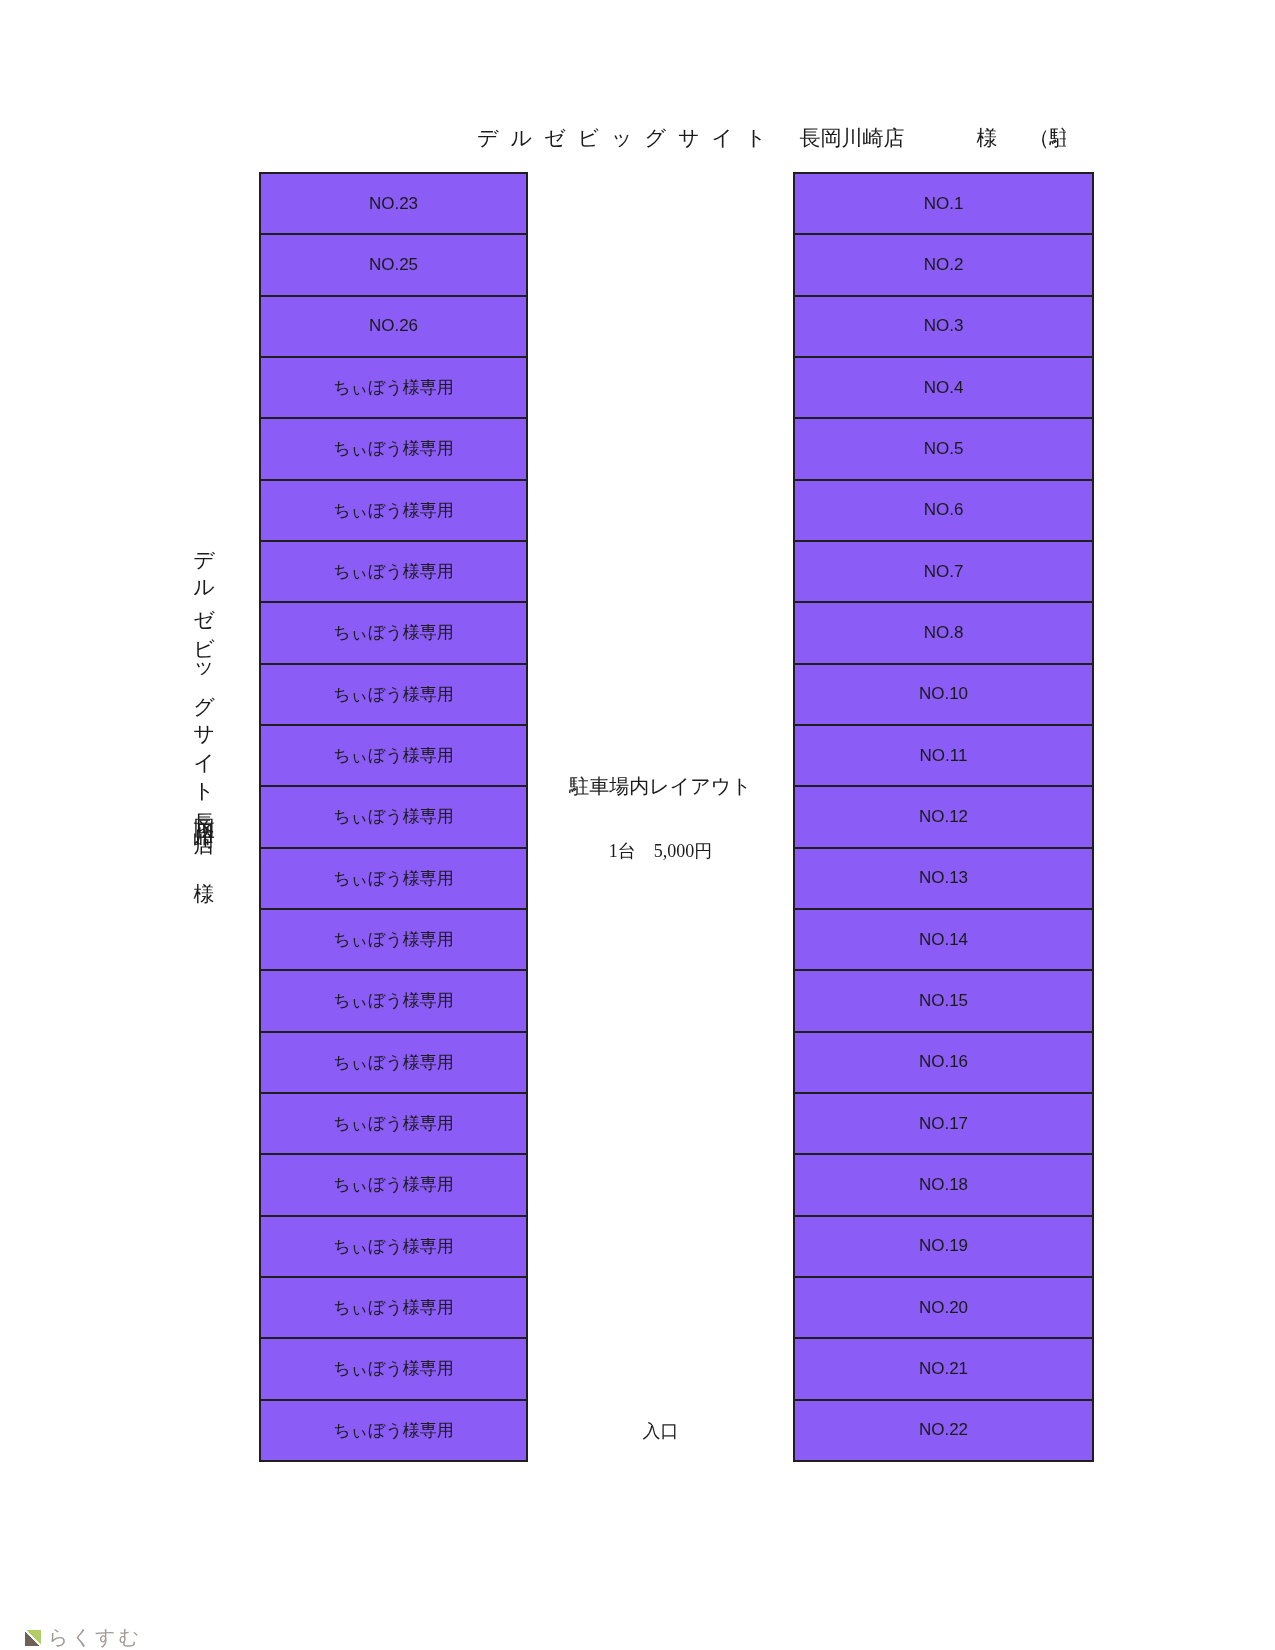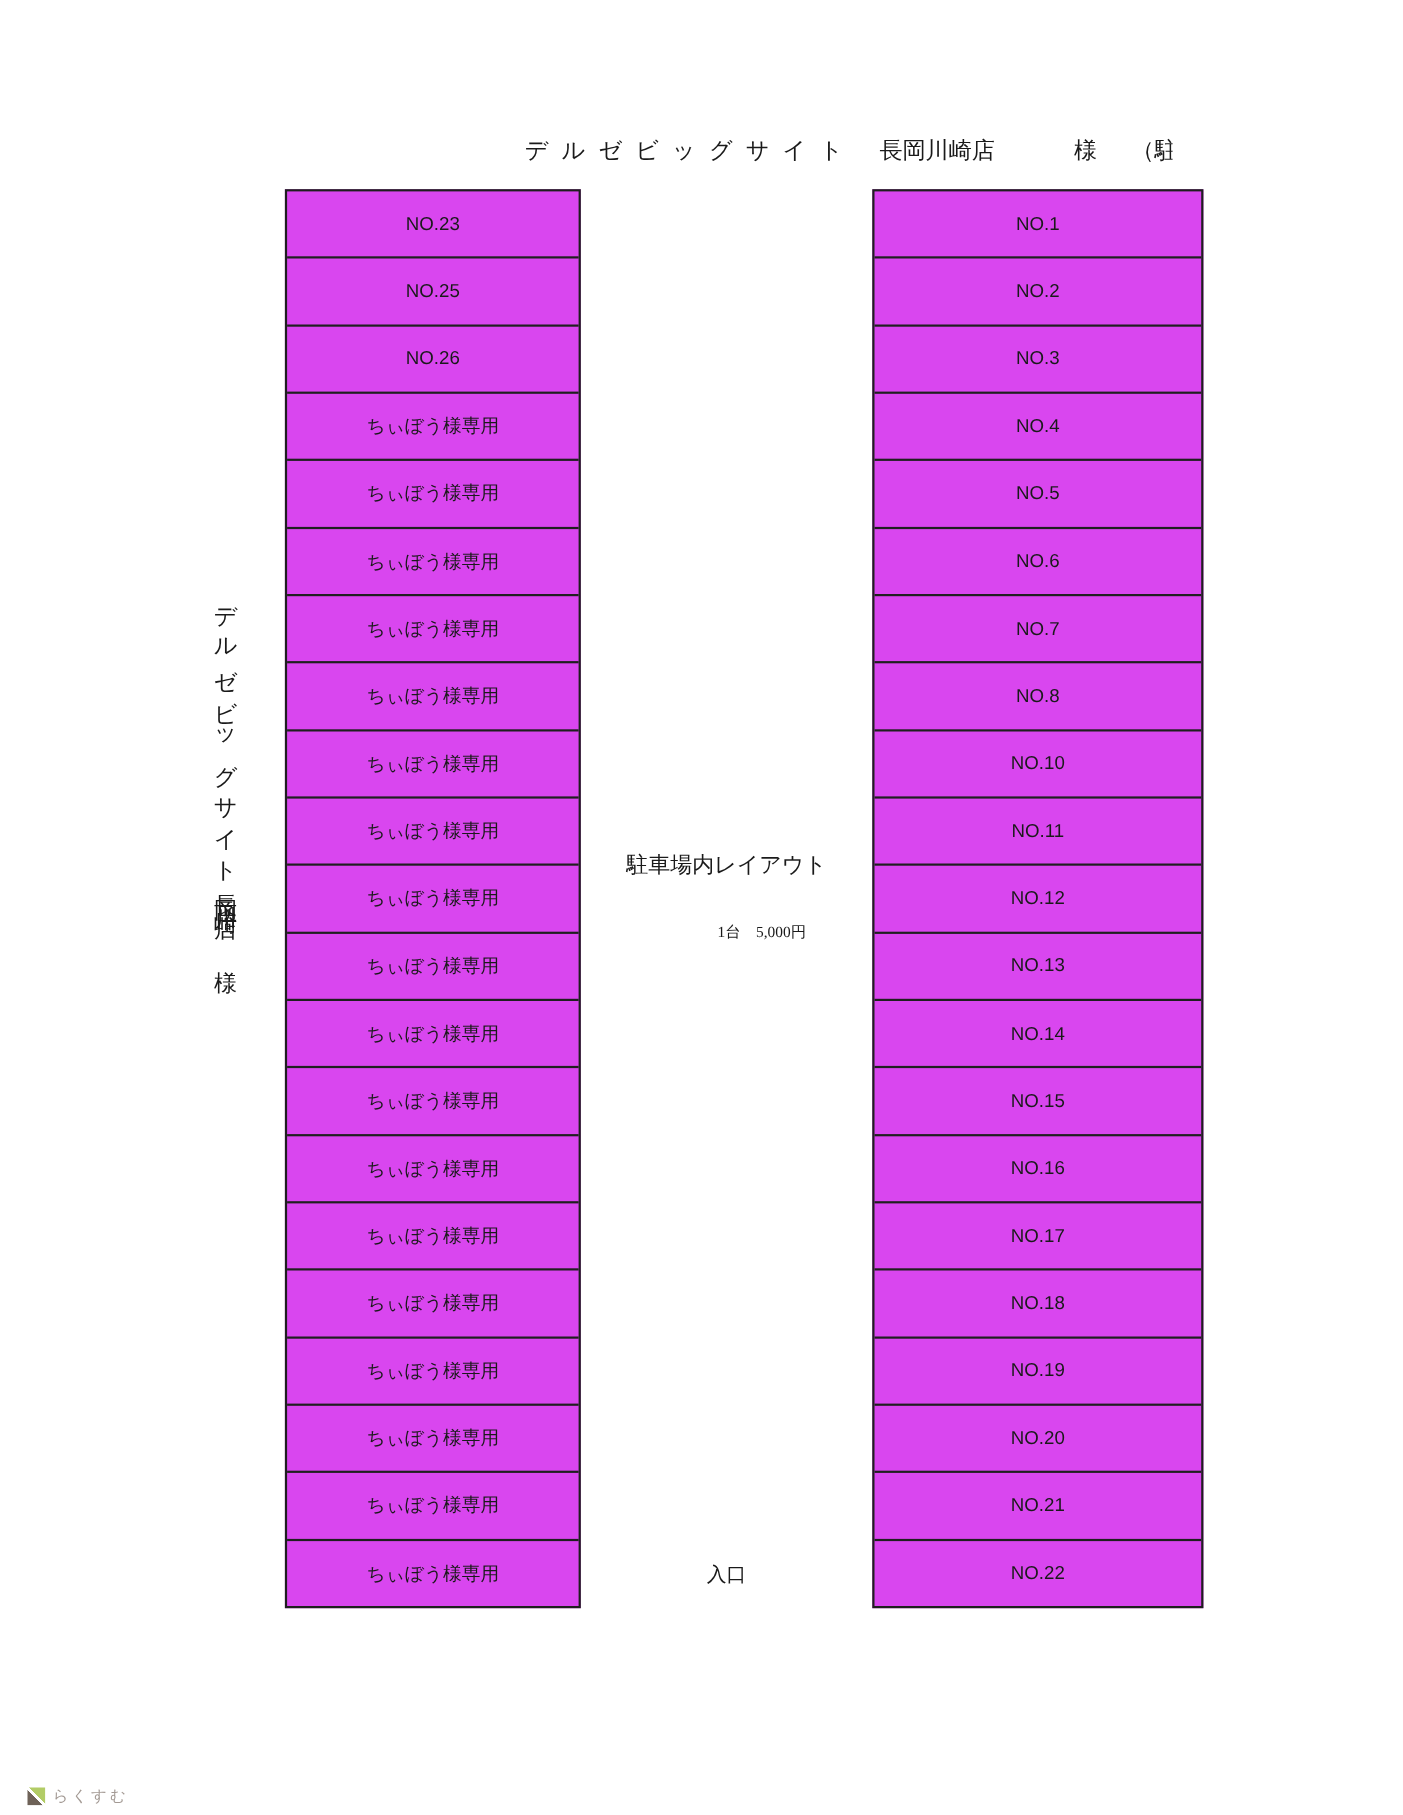--- a/index.html
+++ b/index.html
@@ -55,7 +55,7 @@
     box-sizing: border-box;
     display: flex;
     flex-direction: column;
-    background: #d946ef;
+    background: #8b5cf6;
   }
   .col-left  { left: 259px; width: 269px; }
   .col-right { left: 793px; width: 301px; }

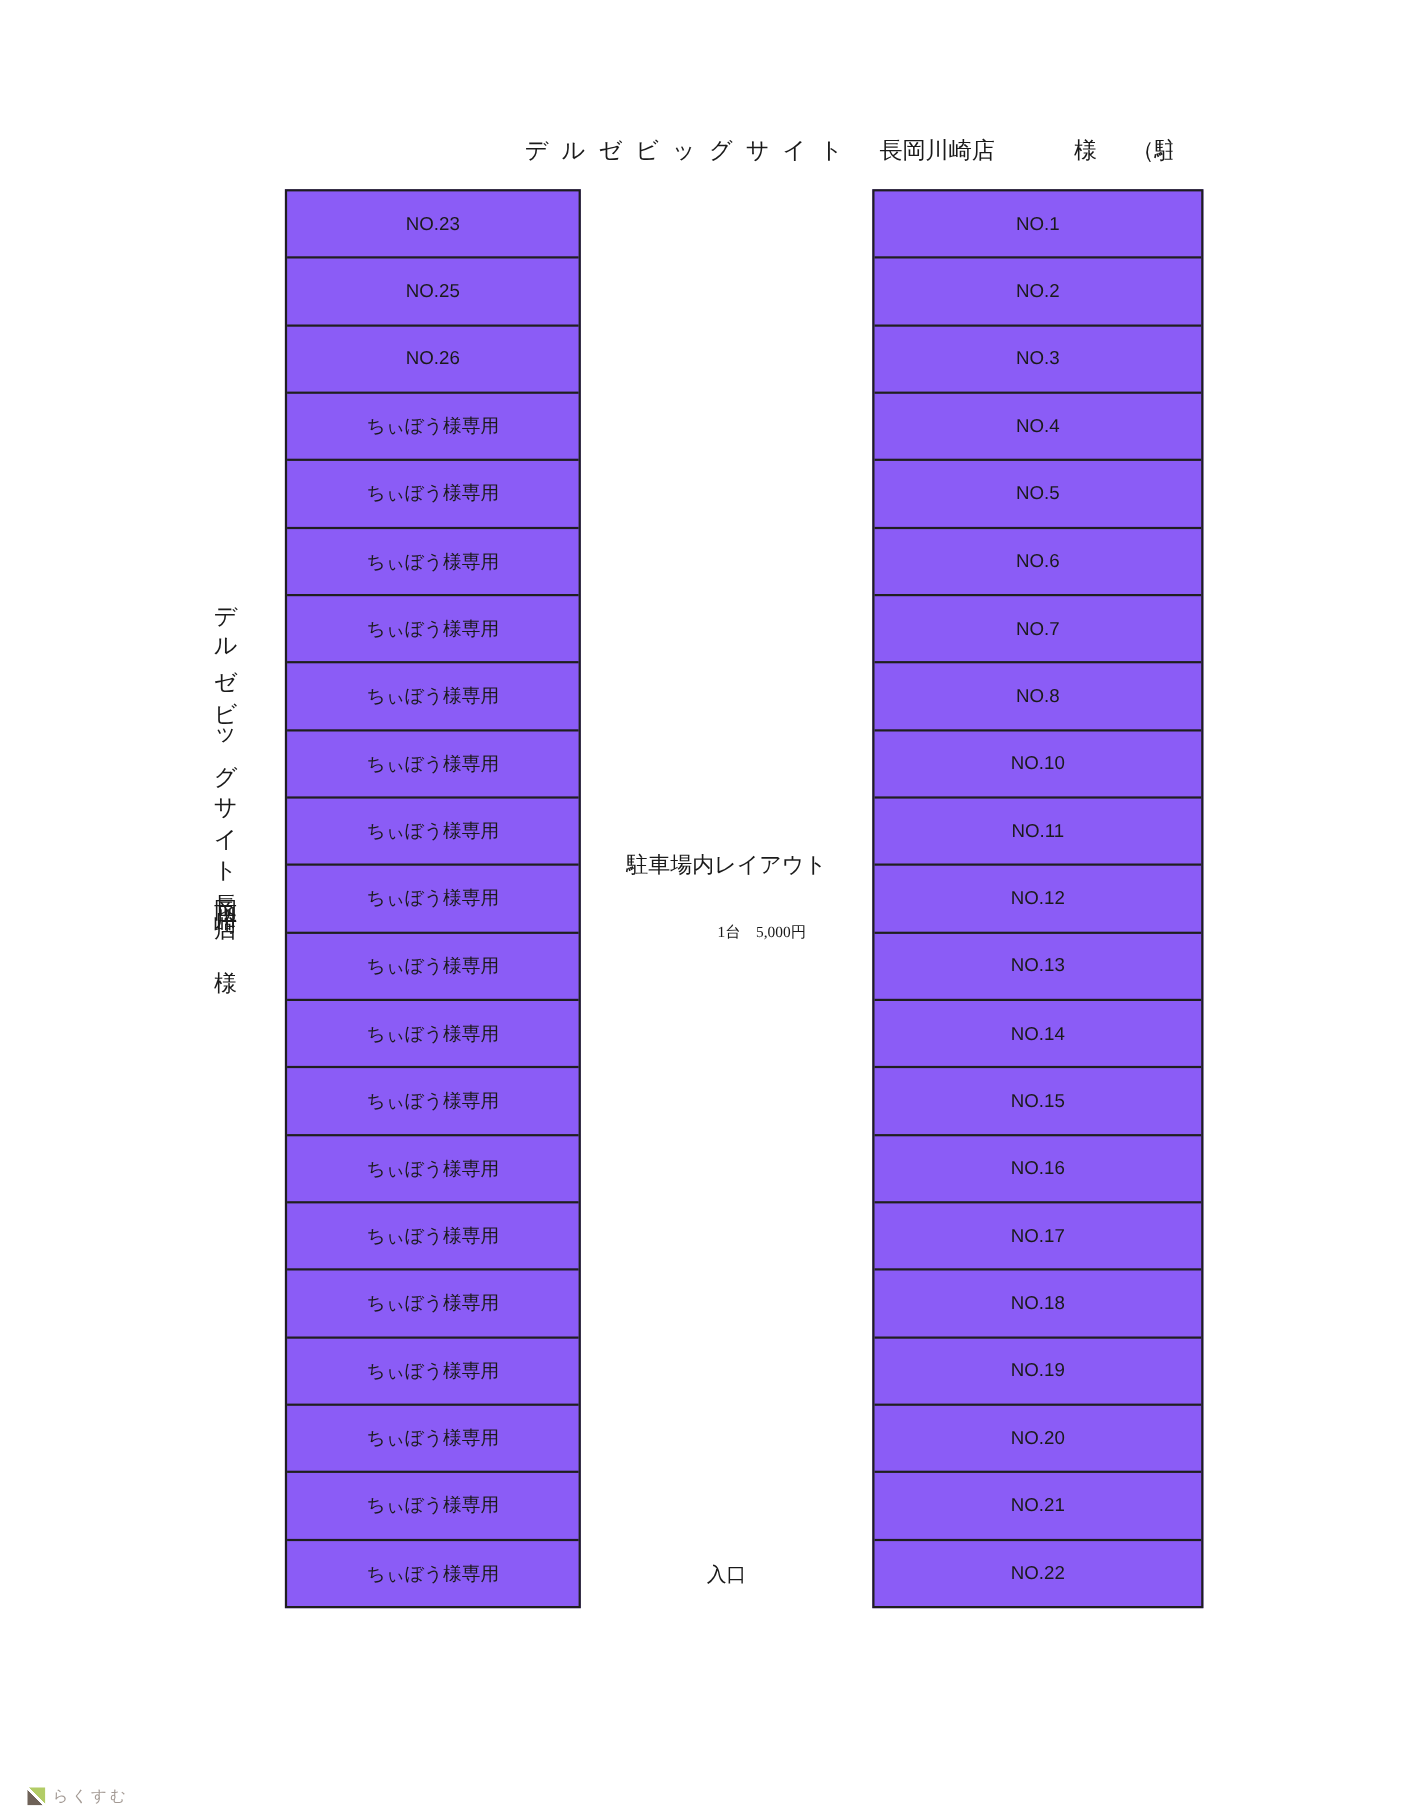--- a/index.html
+++ b/index.html
@@ -80,7 +80,7 @@
     font-family: Liberation Serif, serif;
   }
   .lbl-layout   { top: 773px;  font-size: 20px; }
-  .lbl-price    { top: 839px;  font-size: 14px; padding-left: 32px; }
+  .lbl-price    { top: 839px;  font-size: 18px; }
   .lbl-entrance { top: 1419px; font-size: 18px; }
 
   

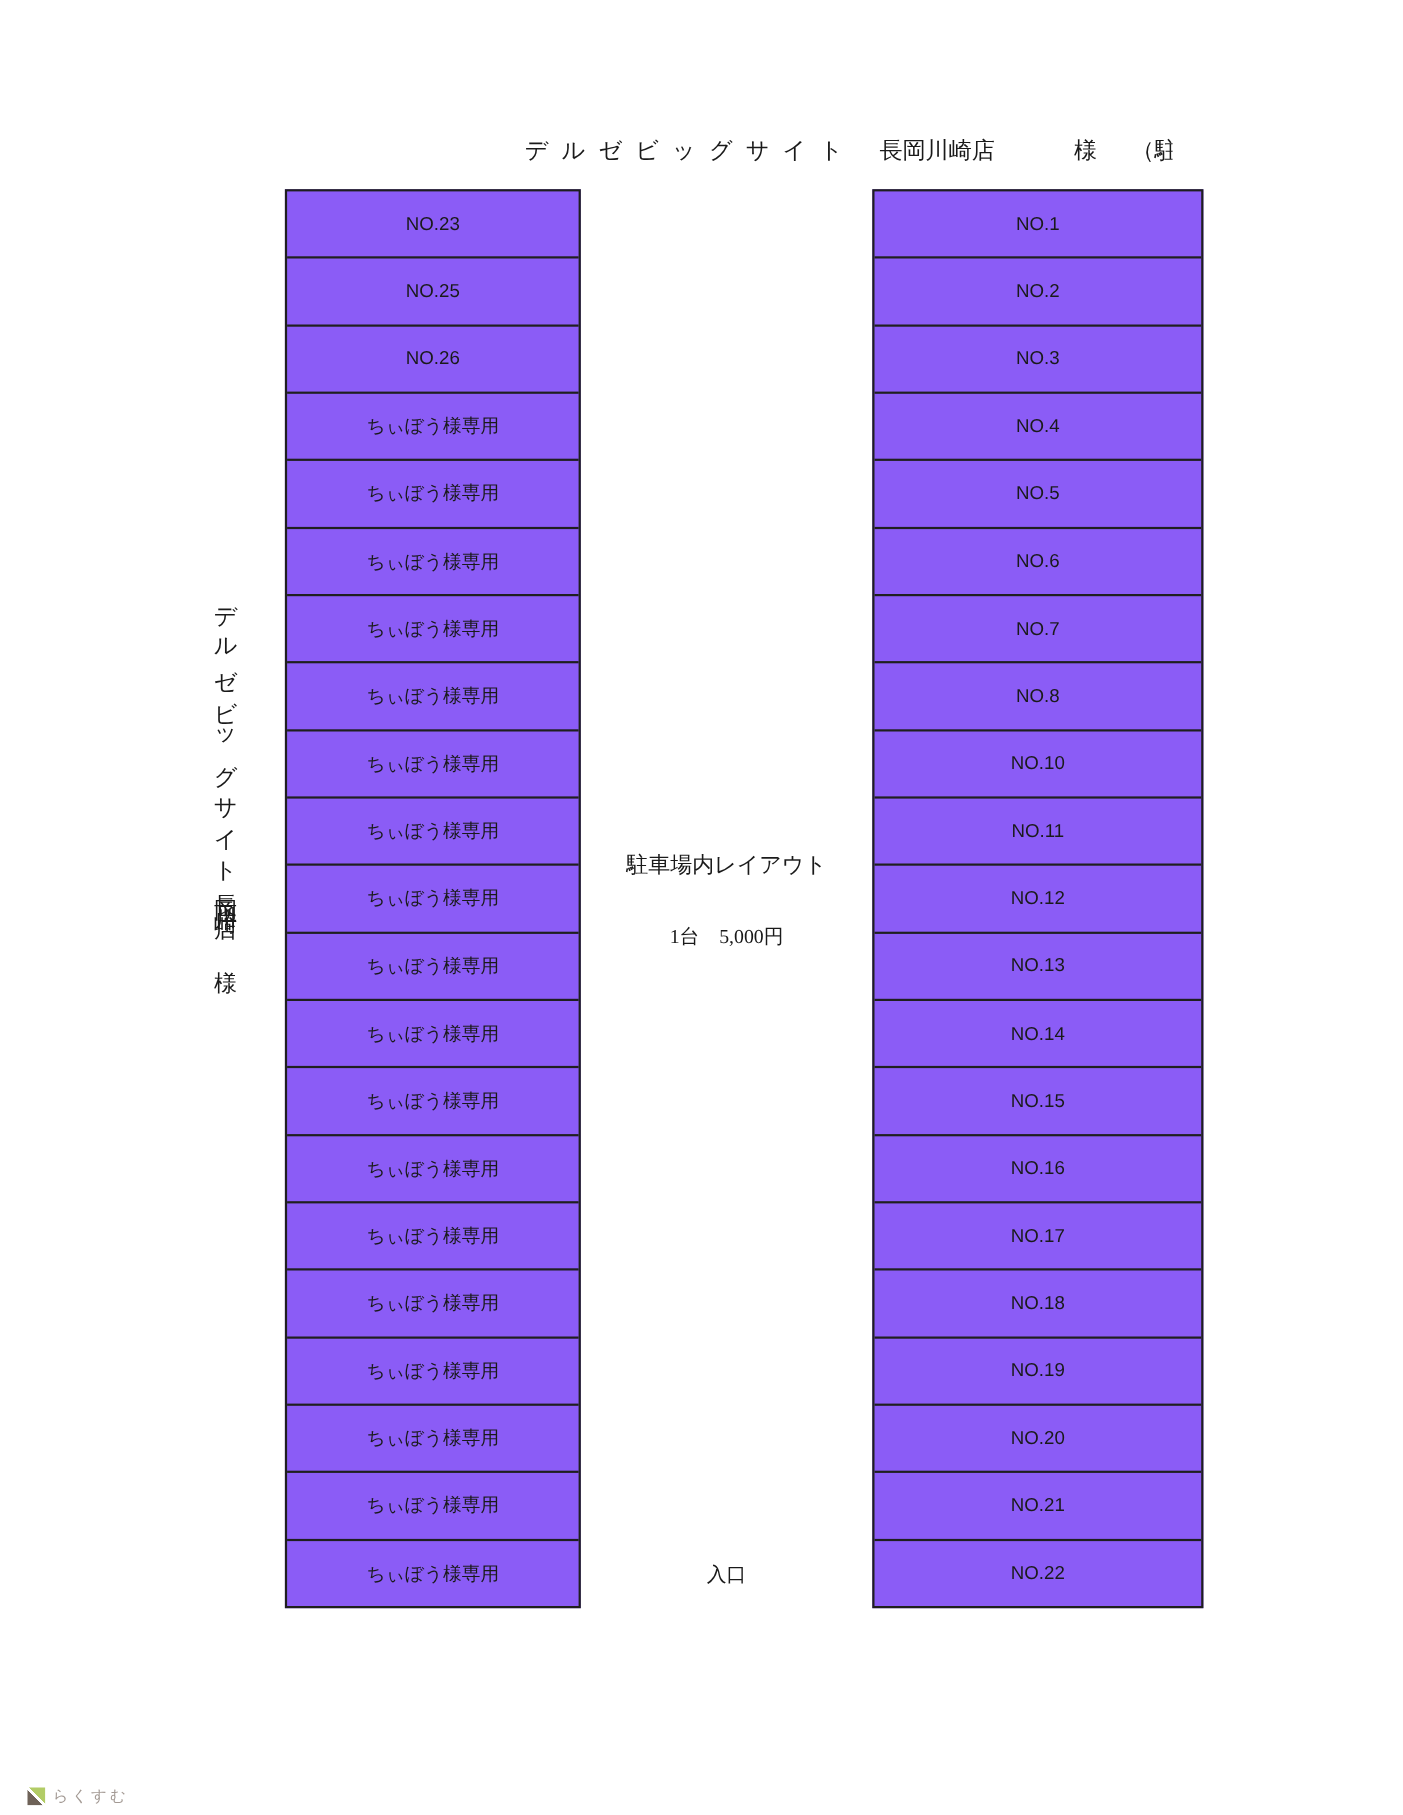--- a/index.html
+++ b/index.html
@@ -98,7 +98,7 @@
     background: linear-gradient(45deg, #6e6258 0%, #6e6258 44%, #ffffff 44%, #ffffff 54%, #b2cc66 54%, #b2cc66 100%);
   }
   .wm-text {
-    font-size: 14px;
+    font-size: 20px;
     letter-spacing: 3px;
     color: #a39a94;
   }

